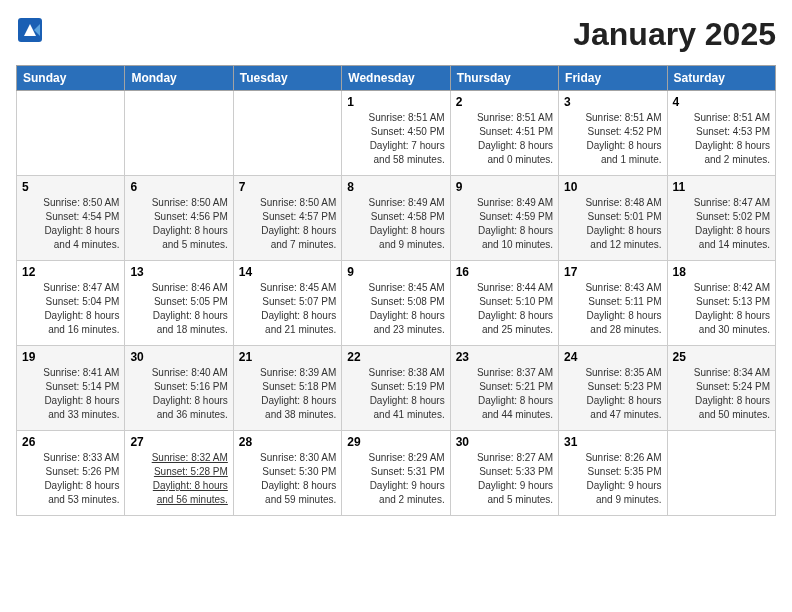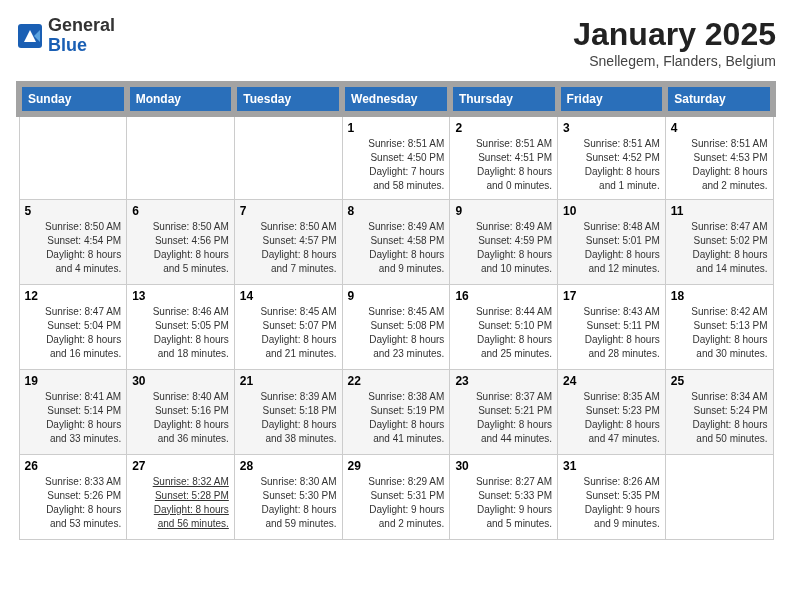--- a/index.html
+++ b/index.html
@@ -99,10 +99,6 @@
       <polygon points="8,20 14,8 20,20" fill="white"></polygon>
       <polygon points="18,14 24,8 24,20" fill="#5ba3e0"></polygon>
     </svg>
-    <div class="logo-text">
-      <div class="logo-general">General</div>
-      <div class="logo-blue">Blue</div>
-    </div>
   </div>
   <div class="title-block">
     <div class="month-title">January 2025</div>

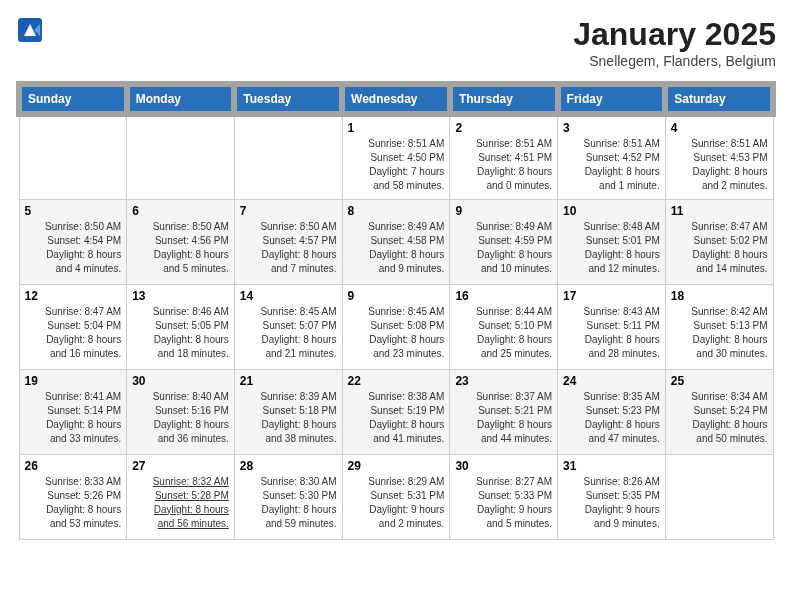--- a/index.html
+++ b/index.html
@@ -102,7 +102,6 @@
   </div>
   <div class="title-block">
     <div class="month-title">January 2025</div>
-    <div class="location">Snellegem, Flanders, Belgium</div>
   </div>
 </div>
 

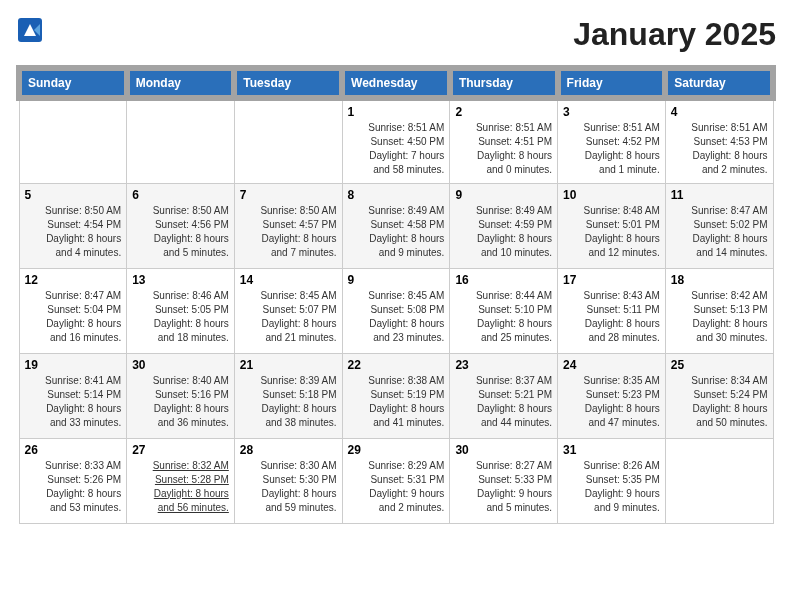--- a/index.html
+++ b/index.html
@@ -57,7 +57,7 @@
       padding: 5px 6px;
       font-size: 12px;
       font-weight: bold;
-      border: 6px solid #a3a3a3;
+      border: 1px solid #a3a3a3;
     }
     .calendar td {
       border: 1px solid #ccc;

